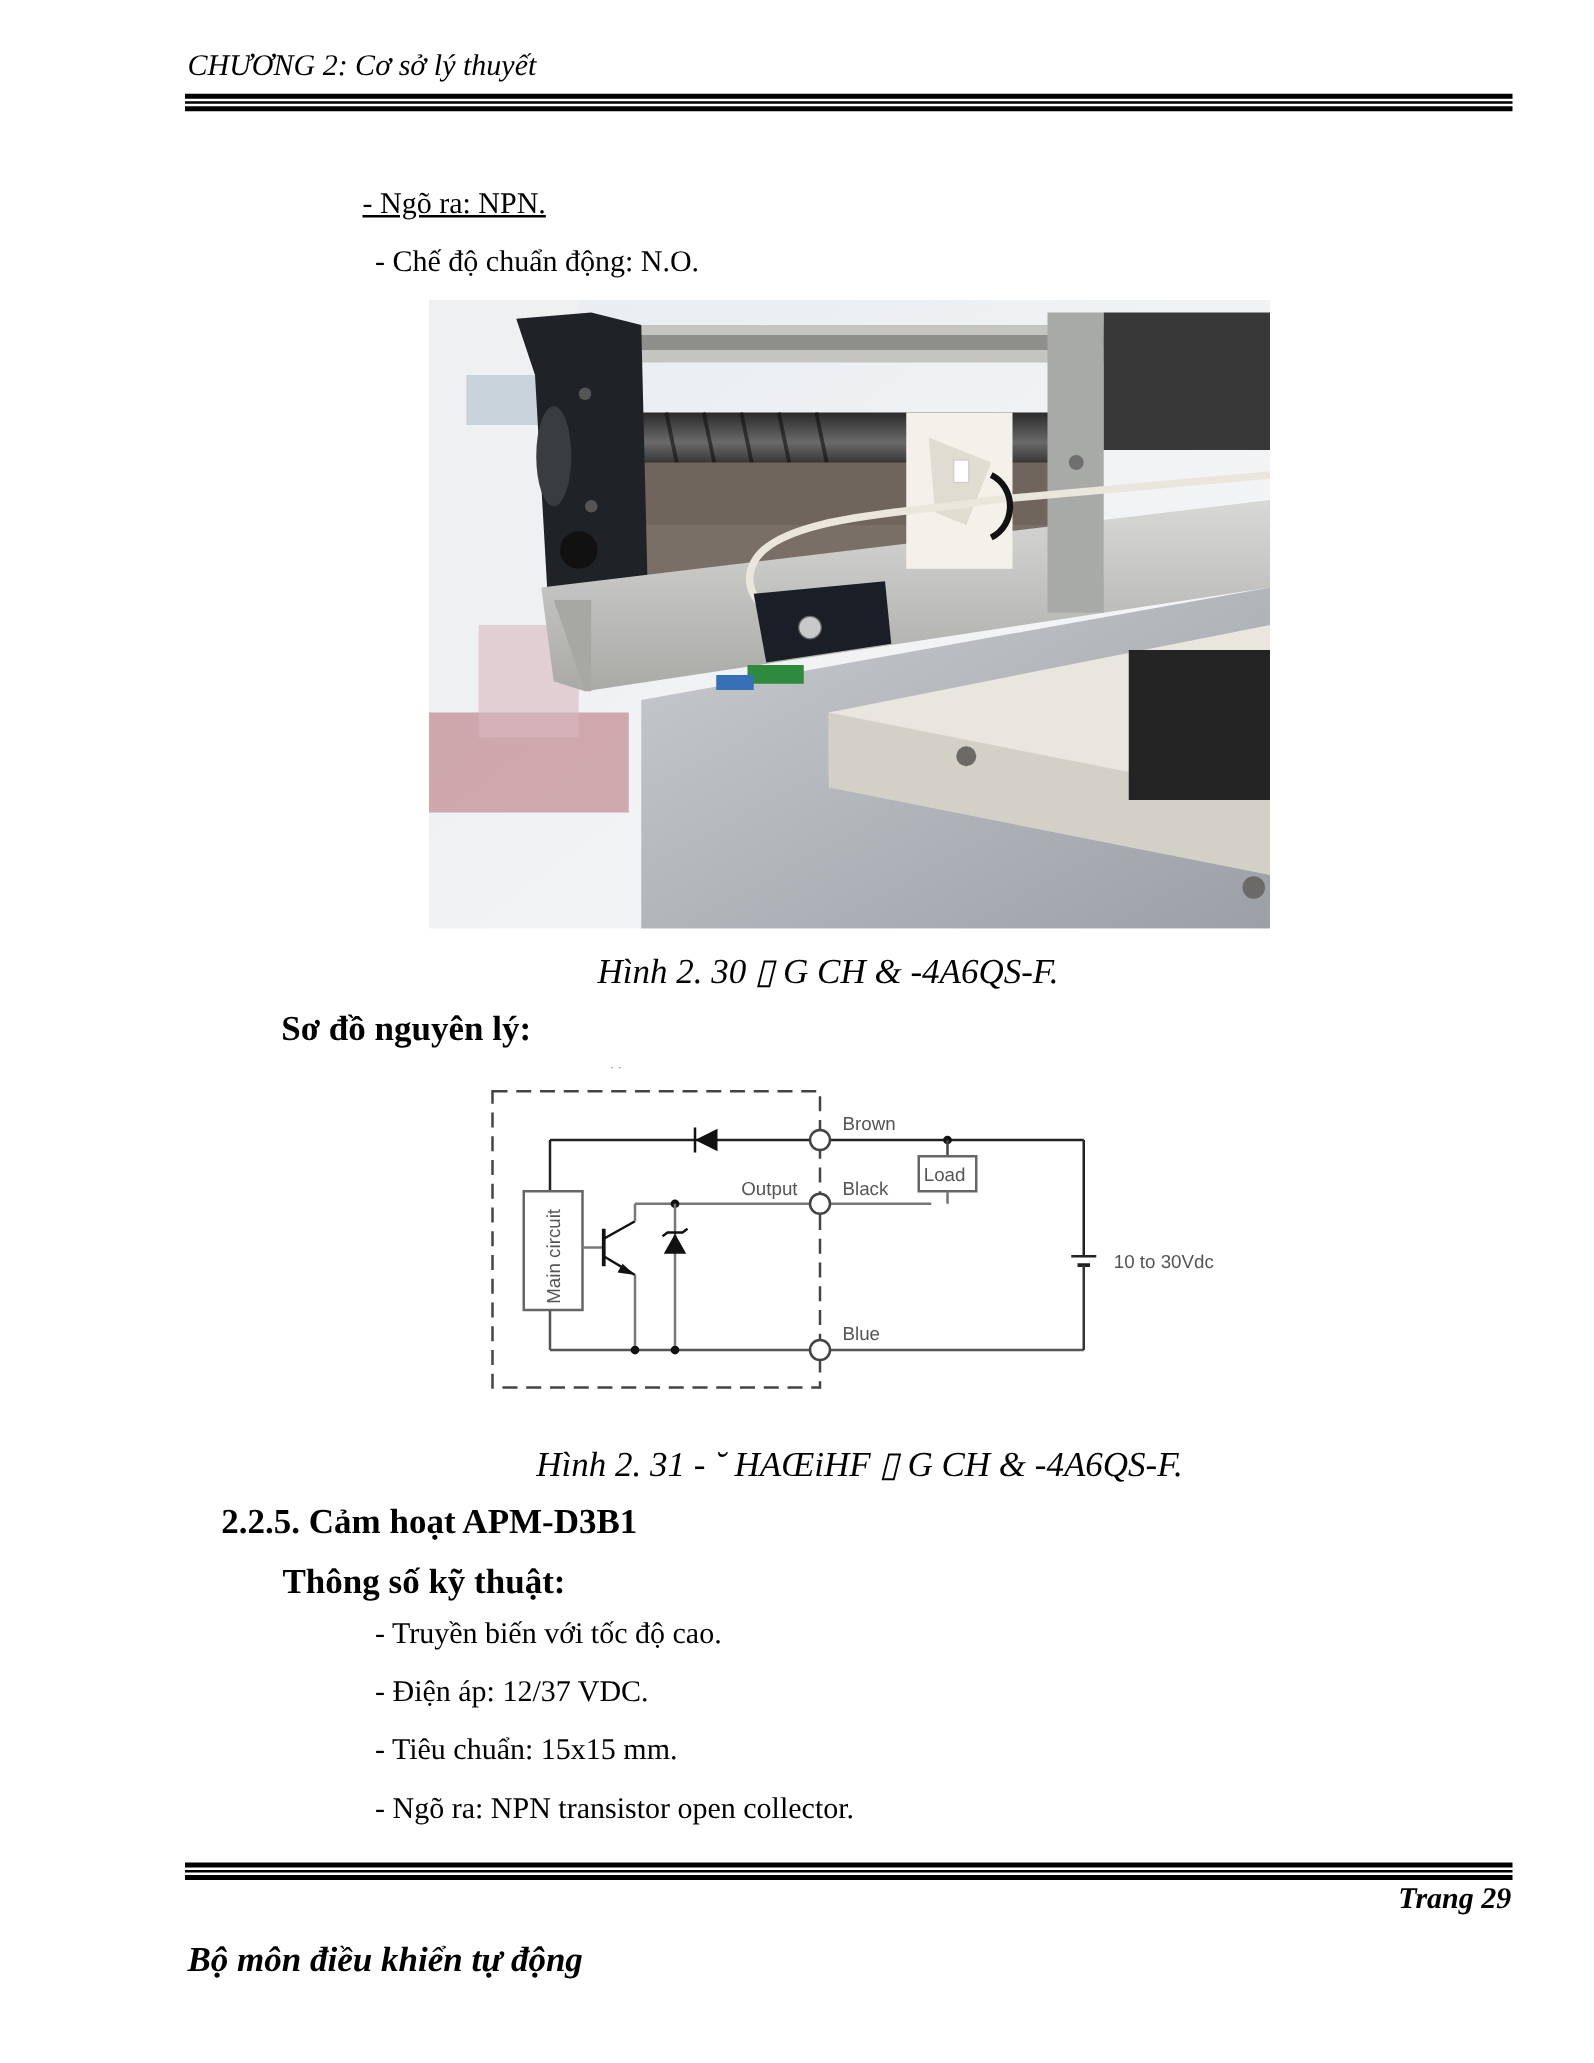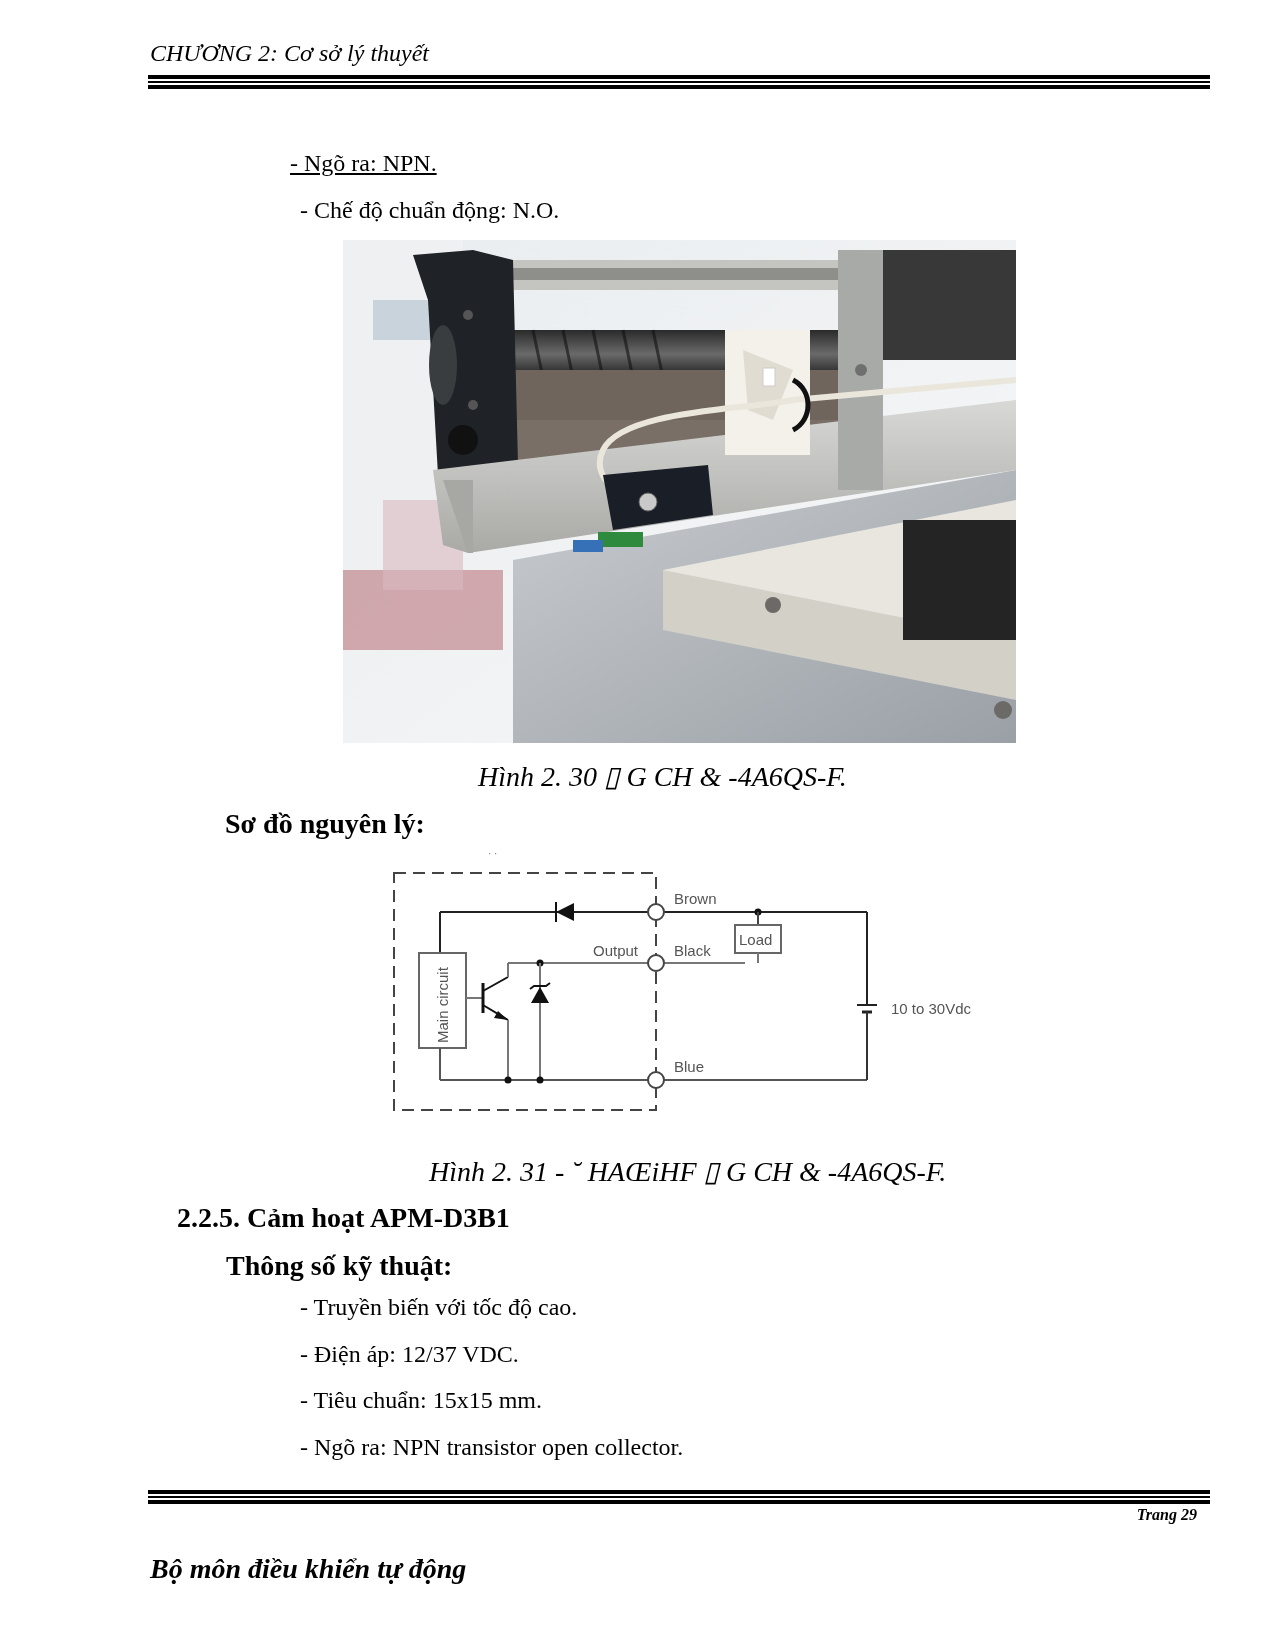--- a/index.html
+++ b/index.html
@@ -185,6 +185,6 @@
 <div class="rule" style="top:1496px;height:2px;"></div>
 <div class="rule" style="top:1500px;height:4px;"></div>
 <div class="abs" style="left:150px;top:1506px;font-size:28px;font-style:italic;font-weight:bold;margin-top:47px;">Bộ môn điều khiển tự động</div>
-<div class="abs" style="right:78px;top:1506px;font-size:16px;font-style:italic;font-weight:bold;">Trang 29</div>
+<div class="abs" style="right:66px;top:1506px;font-size:24px;font-style:italic;font-weight:bold;">Trang 29</div>
 
 </body></html>

